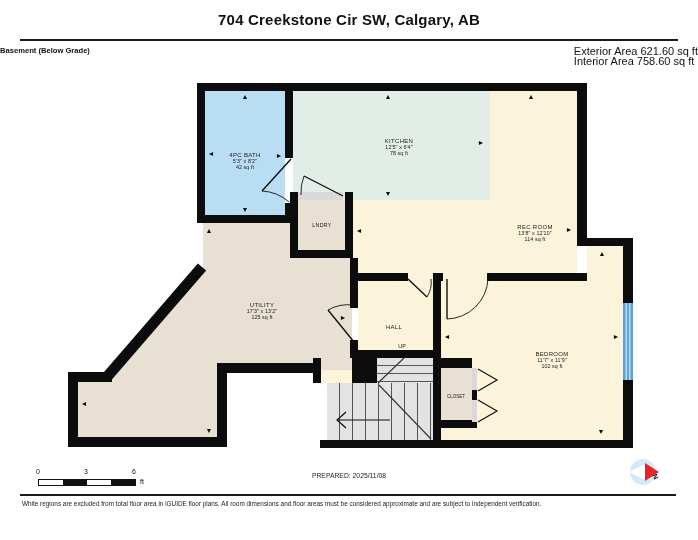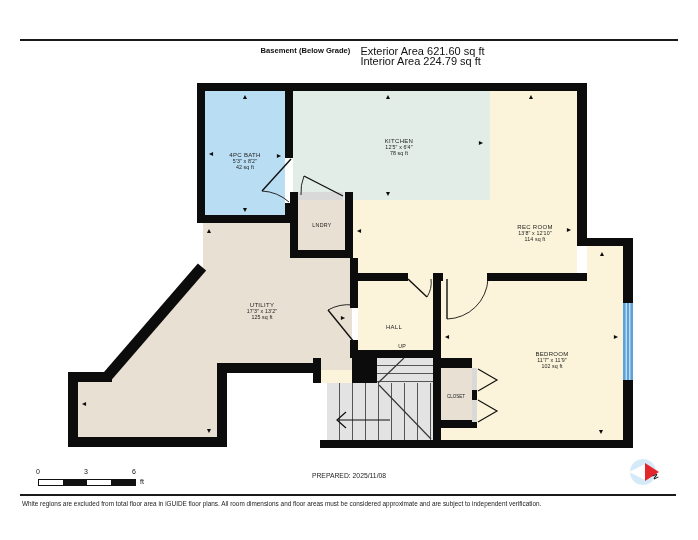--- a/index.html
+++ b/index.html
@@ -45,6 +45,7 @@
 
 <div id="stage">
 
+  <div class="abs" id="title">704 Creekstone Cir SW, Calgary, AB</div>
   <div class="abs rule" style="left:20px;top:39px;width:658px;"></div>
   <div class="abs" id="subtitle">
     <div class="flabel">Basement (Below Grade)</div>

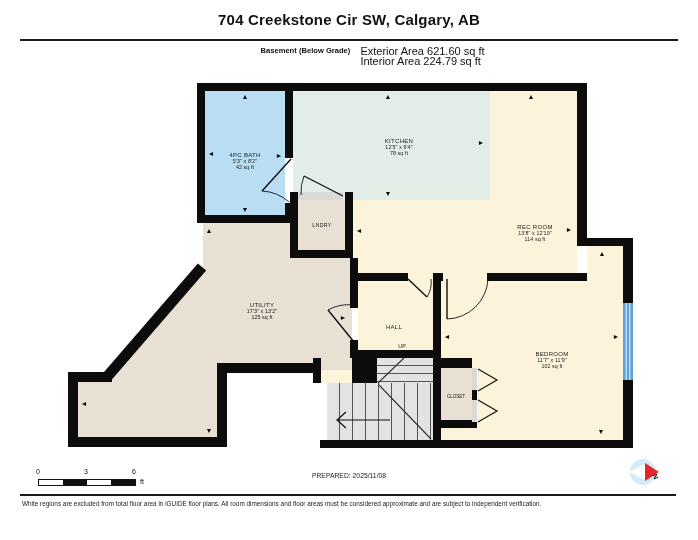--- a/index.html
+++ b/index.html
@@ -9,7 +9,7 @@
   
   #title{left:0;right:0;top:11px;text-align:center;font-size:15px;font-weight:bold;letter-spacing:.2px;}
   .rule{background:#1a1a1a;height:2px;}
-  #subtitle{left:0;right:0;top:46px;display:flex;justify-content:center;gap:10px;margin-left:47px;}
+  #subtitle{left:0;right:0;top:46px;display:flex;justify-content:space-between;gap:10px;}
   #subtitle .flabel{font-size:7.6px;font-weight:bold;line-height:10px;}
   #subtitle .areas{font-size:11px;line-height:10px;}
   

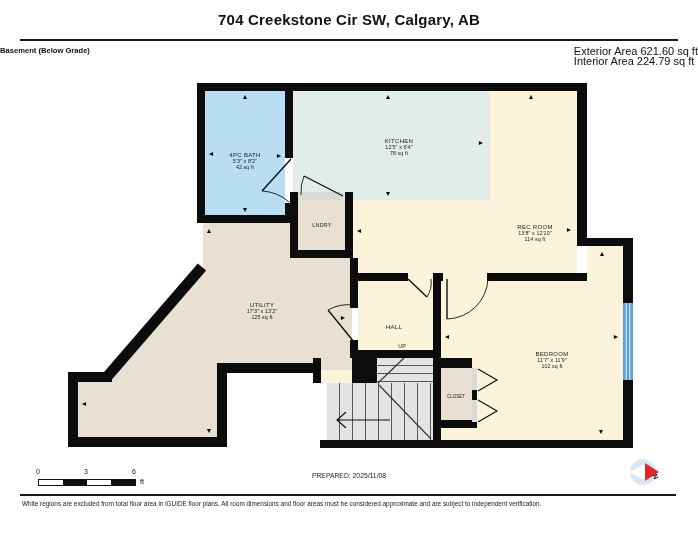--- a/index.html
+++ b/index.html
@@ -51,7 +51,7 @@
     <div class="flabel">Basement (Below Grade)</div>
     <div class="areas">
       <div>Exterior Area 621.60 sq ft</div>
-      <div>Interior Area 224.79 sq ft</div>
+      <div>Interior Area 758.60 sq ft</div>
     </div>
   </div>
 

